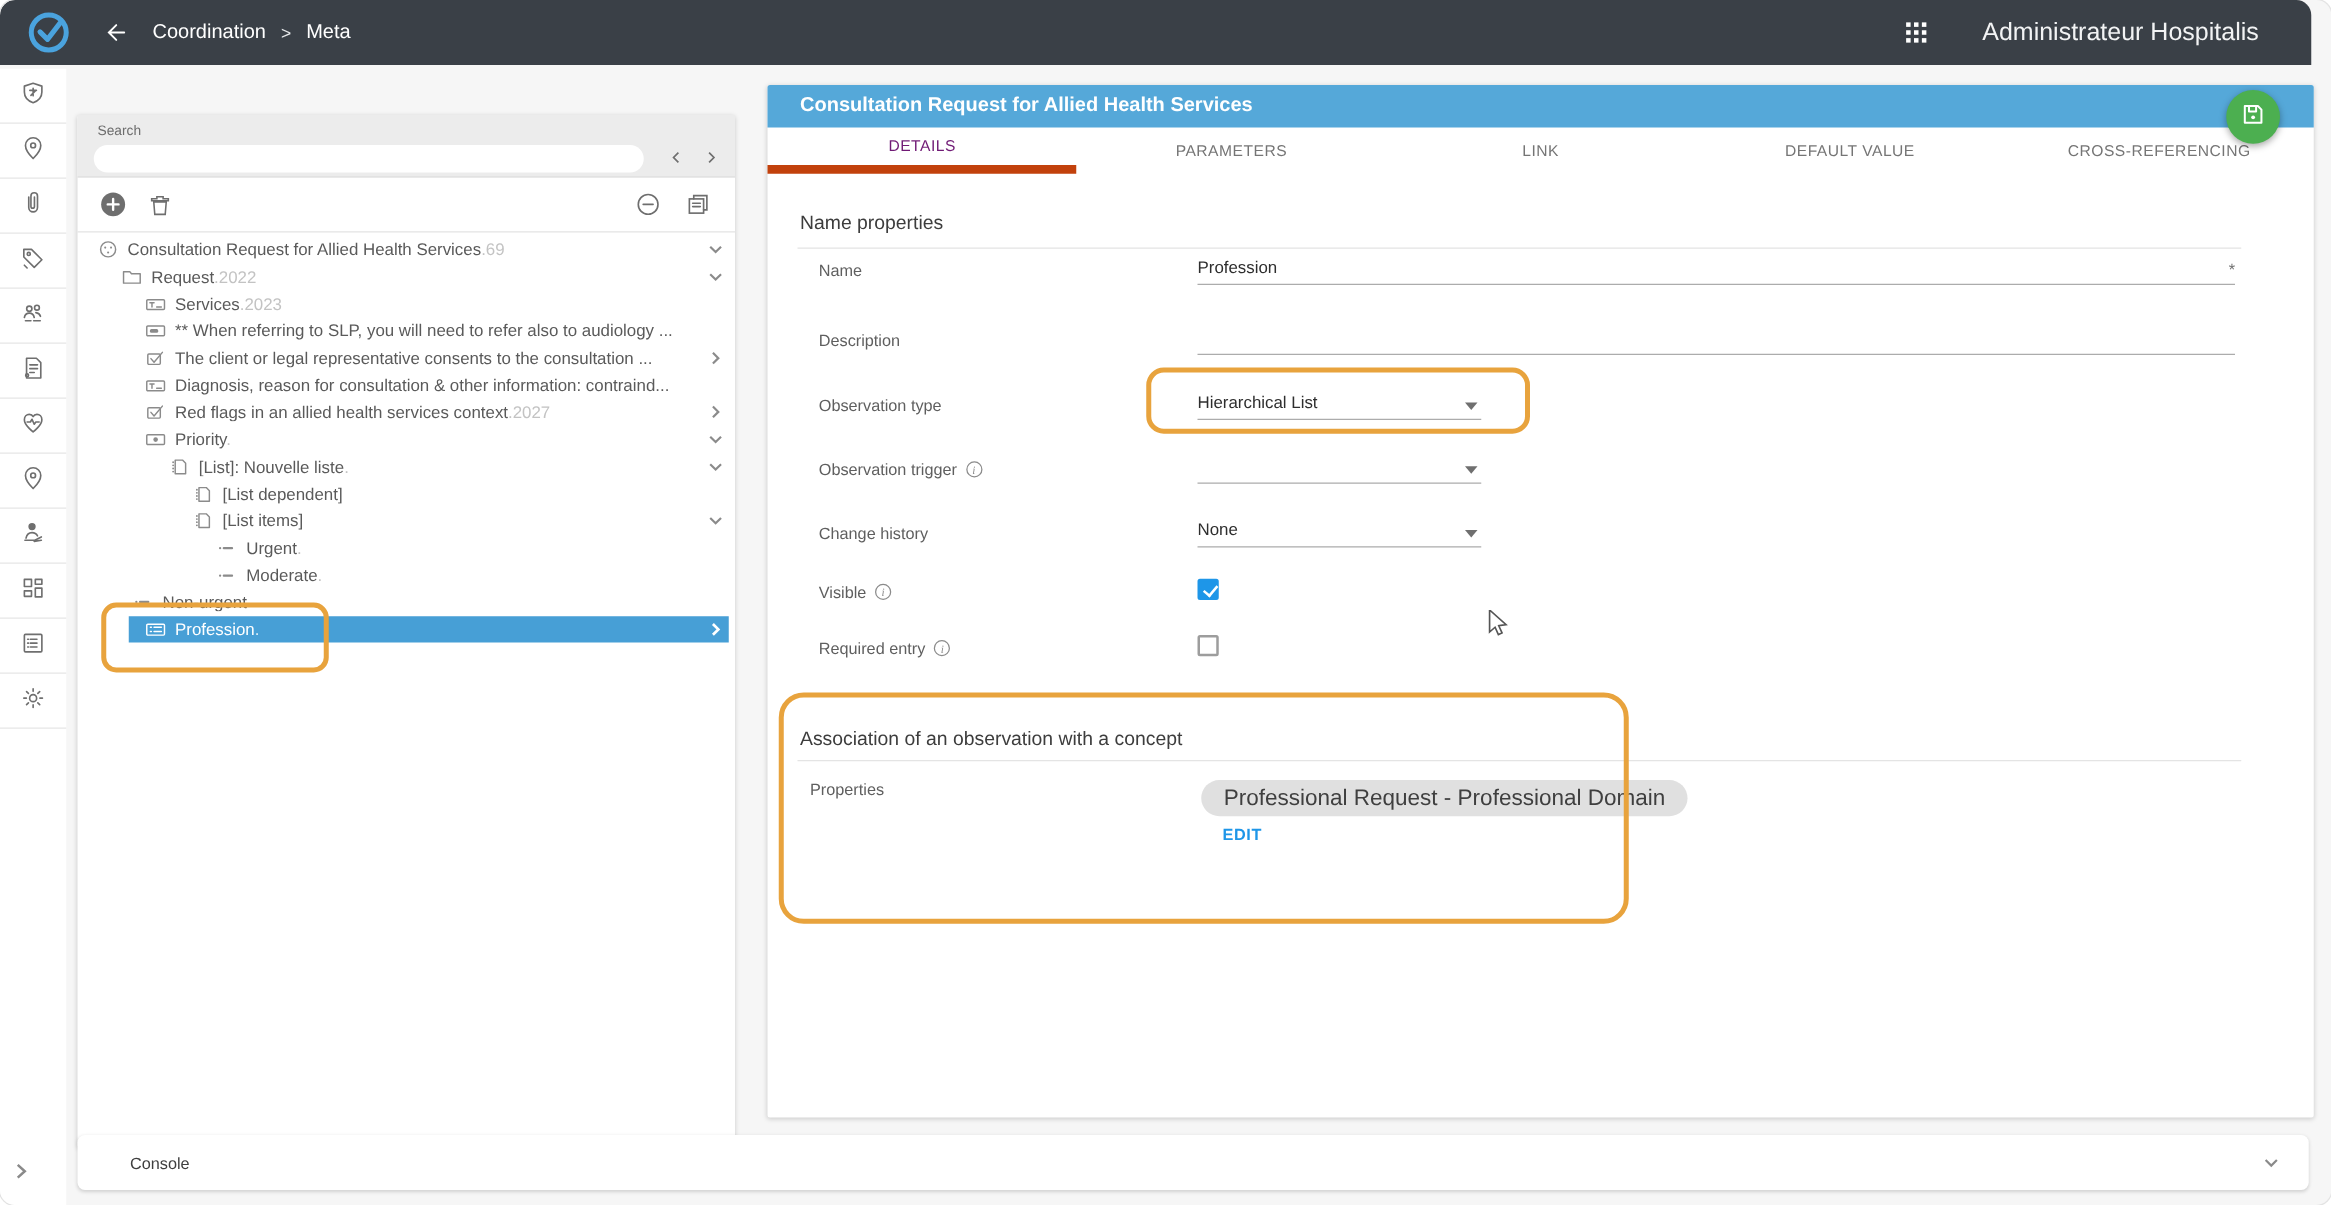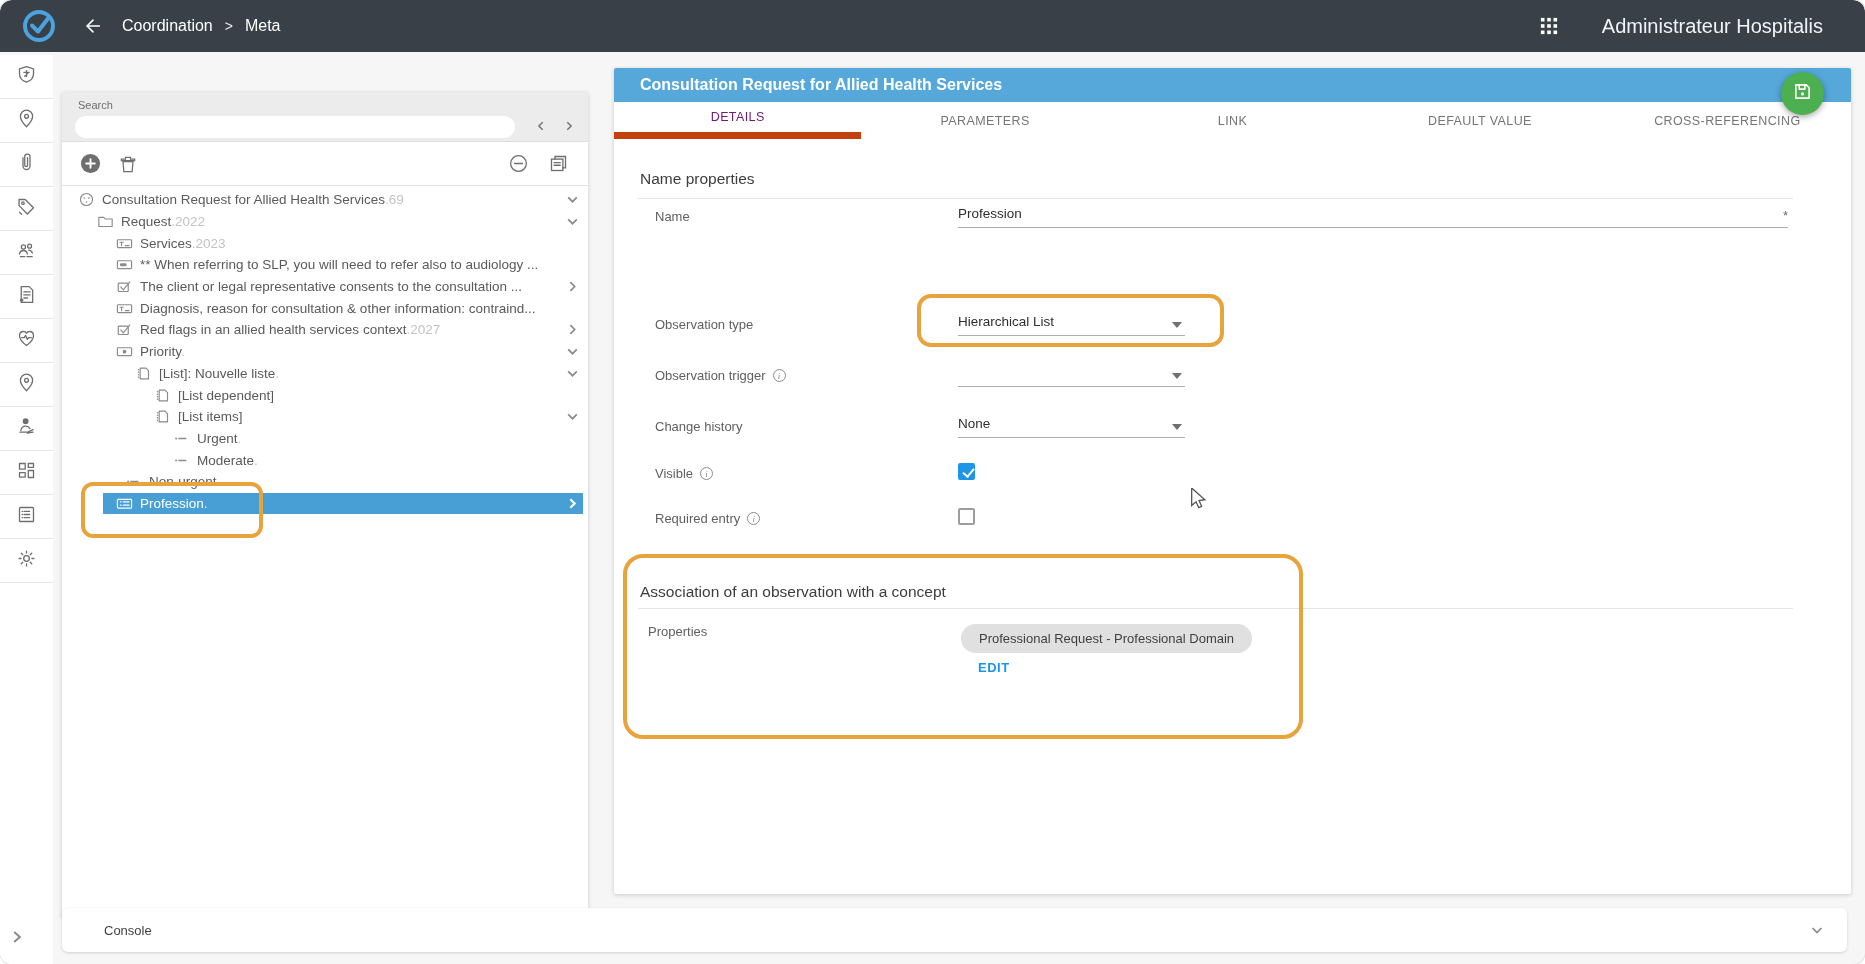--- a/index.html
+++ b/index.html
@@ -7,7 +7,7 @@
   .app { position:absolute; inset:0; background:#f6f6f6; border-radius:12px; overflow:hidden; box-shadow:0 0 0 1px #e3e3e3; }
 
   
-  .topbar { position:absolute; top:0; left:0; right:0; height:52px; background:#3a4047; display:flex; align-items:center; border-radius:12px 12px 0 0; }
+  .topbar { position:absolute; top:0; left:0; right:16px; height:52px; background:#3a4047; display:flex; align-items:center; border-radius:12px 12px 0 0; }
   .logo { width:38px; height:38px; margin-left:20px; flex:0 0 auto; }
   .backbtn { width:34px; height:34px; margin-left:18px; display:flex; align-items:center; justify-content:center; cursor:pointer; }
   .crumbs { display:flex; align-items:center; gap:12px; margin-left:12px; color:#ffffff; font-size:16px; }

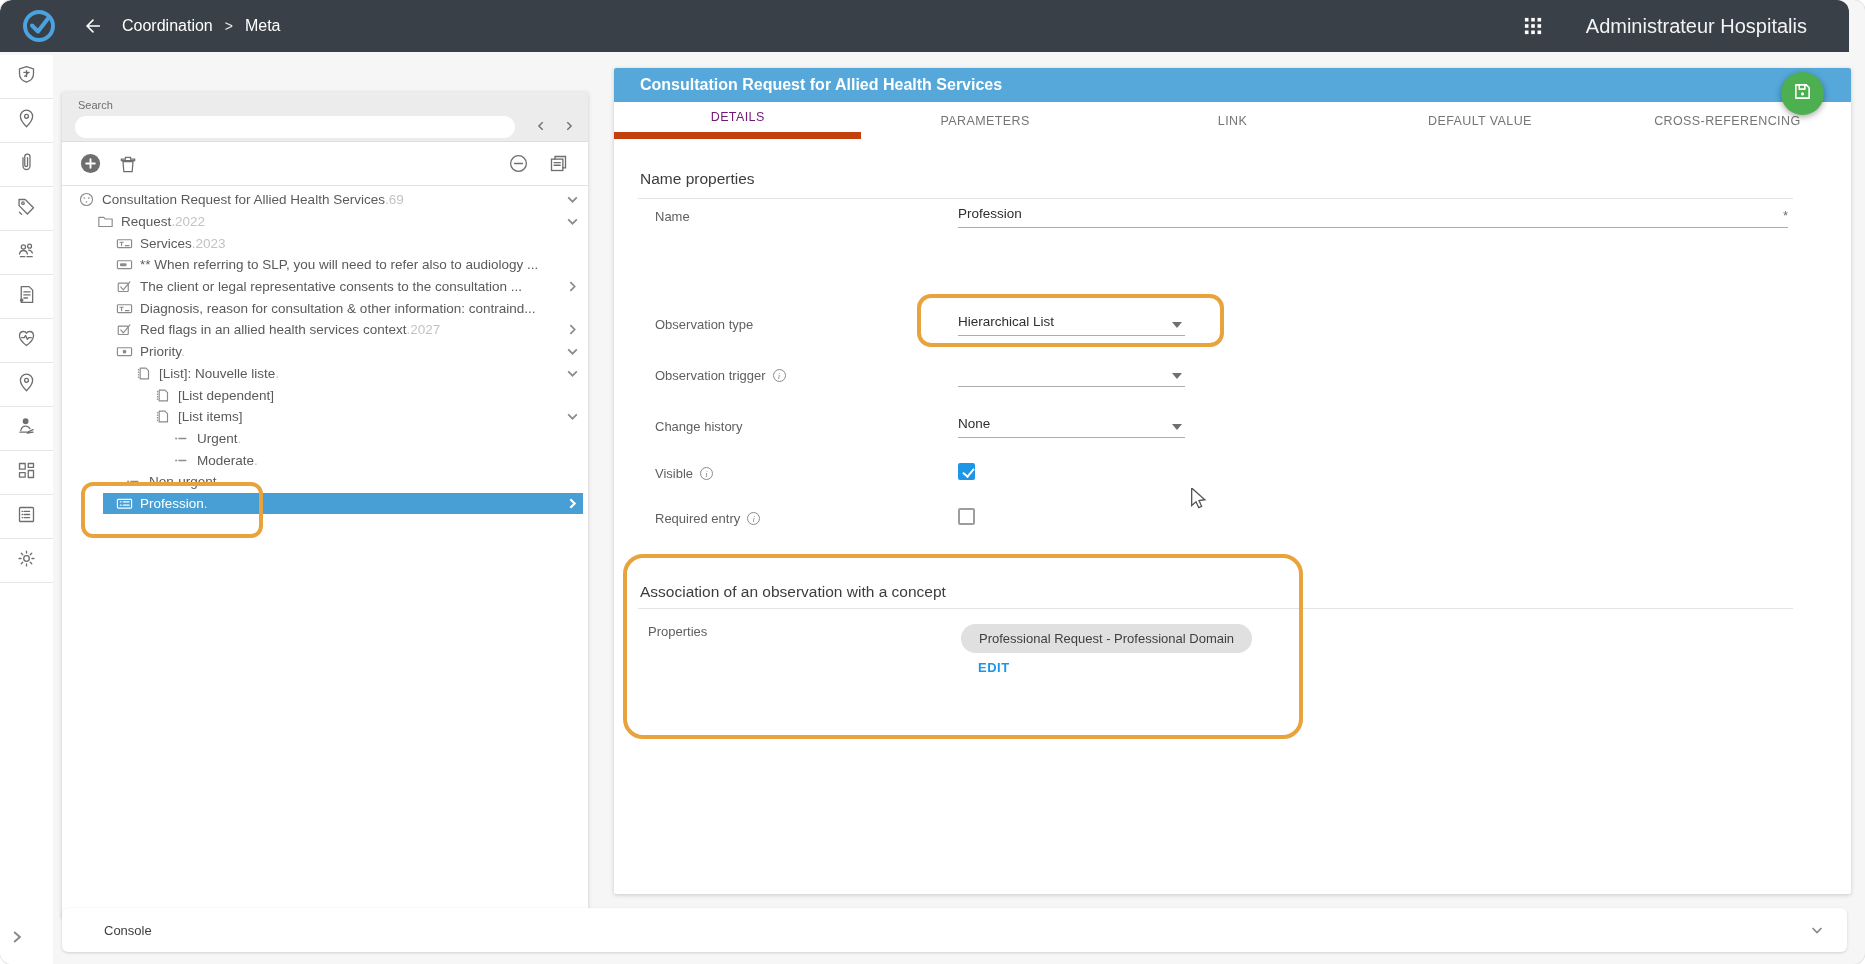--- a/index.html
+++ b/index.html
@@ -471,6 +471,12 @@
       <span class="finput"><span>Profession</span><span class="req">*</span></span>
     </div>
 
+    <div class="frow" style="top:194px">
+      <span class="flabel">
+          <span>Description</span>
+        </span>
+      <span class="finput"><span></span></span>
+    </div>
 
     <div class="frow" style="top:246px">
       <span class="flabel">

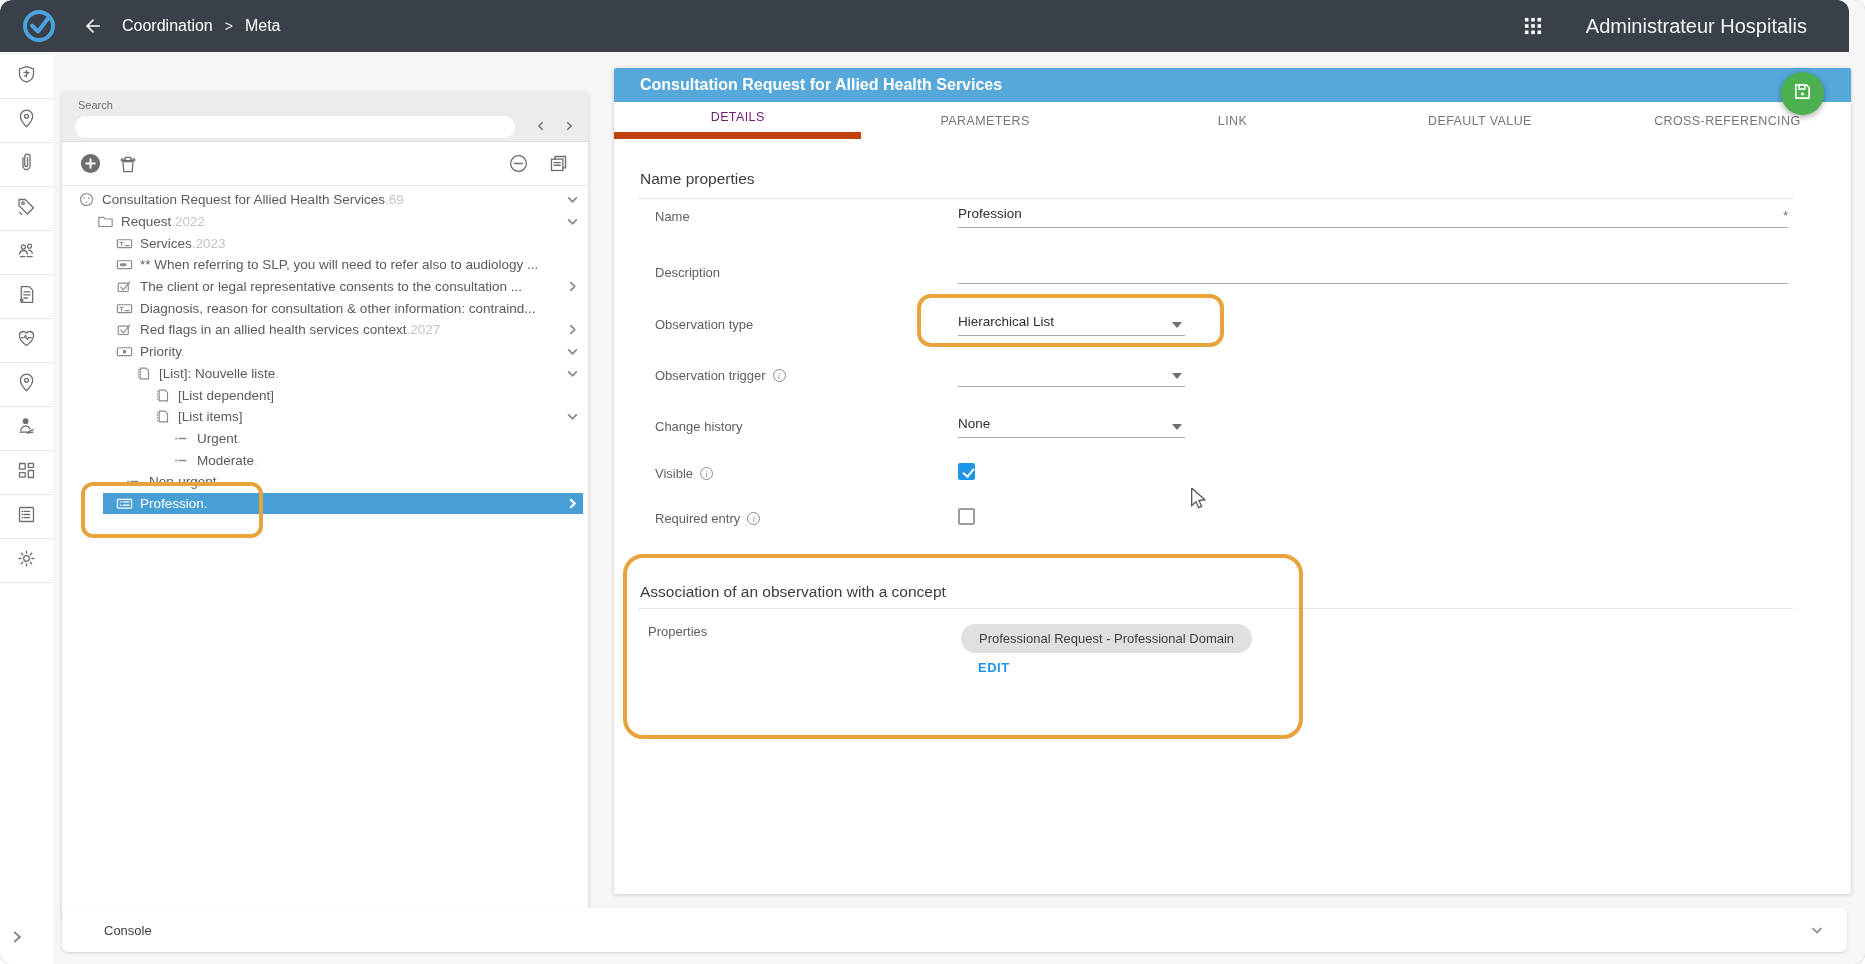--- a/index.html
+++ b/index.html
@@ -415,7 +415,7 @@
         <span class="tlabel"><span>Moderate</span><span class="tsuffix">.</span></span>
       </div>
 
-      <div class="trow" style="padding-left:63px">
+      <div class="trow" style="padding-left:44px">
         <span class="ticon">
             <svg viewBox="0 0 20 18">
               <circle cx="3.5" cy="9" r="1.1" fill="currentColor" stroke="none"></circle>

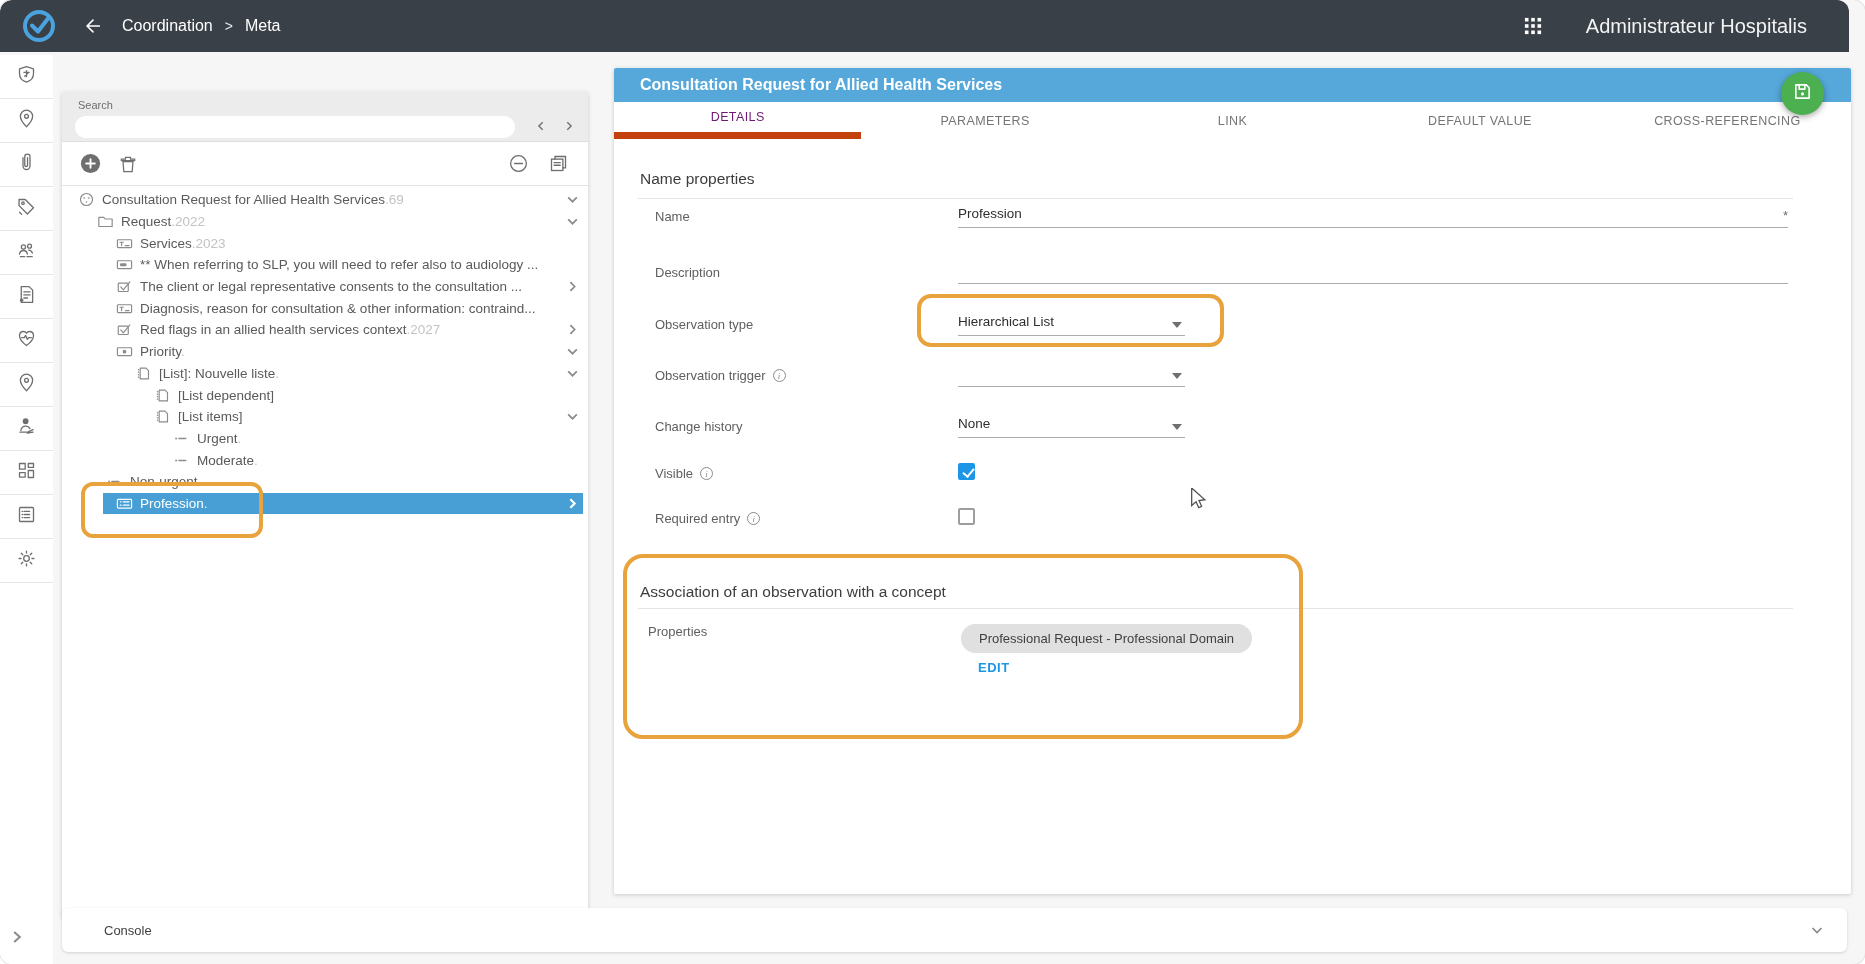--- a/index.html
+++ b/index.html
@@ -75,7 +75,7 @@
   .cb.checked { background:#1e96e8; border-color:#1e96e8; }
   .cb.checked::after { content:""; position:absolute; left:4.5px; top:1px; width:5px; height:9px; border:solid #ffffff; border-width:0 2px 2px 0; transform:rotate(40deg); }
 
-  .chip { position:absolute; background:#e0e0e0; border-radius:15px; height:29px; display:flex; align-items:center; padding:0 18px; font-size:13px; color:#3f3f3f; }
+  .chip { position:absolute; background:#e0e0e0; border-radius:15px; height:29px; display:flex; align-items:center; padding:0 18px; font-size:18px; color:#3f3f3f; }
   .editlink { position:absolute; color:#1e96e8; font-size:13px; font-weight:700; letter-spacing:.5px; cursor:pointer; }
 
   

